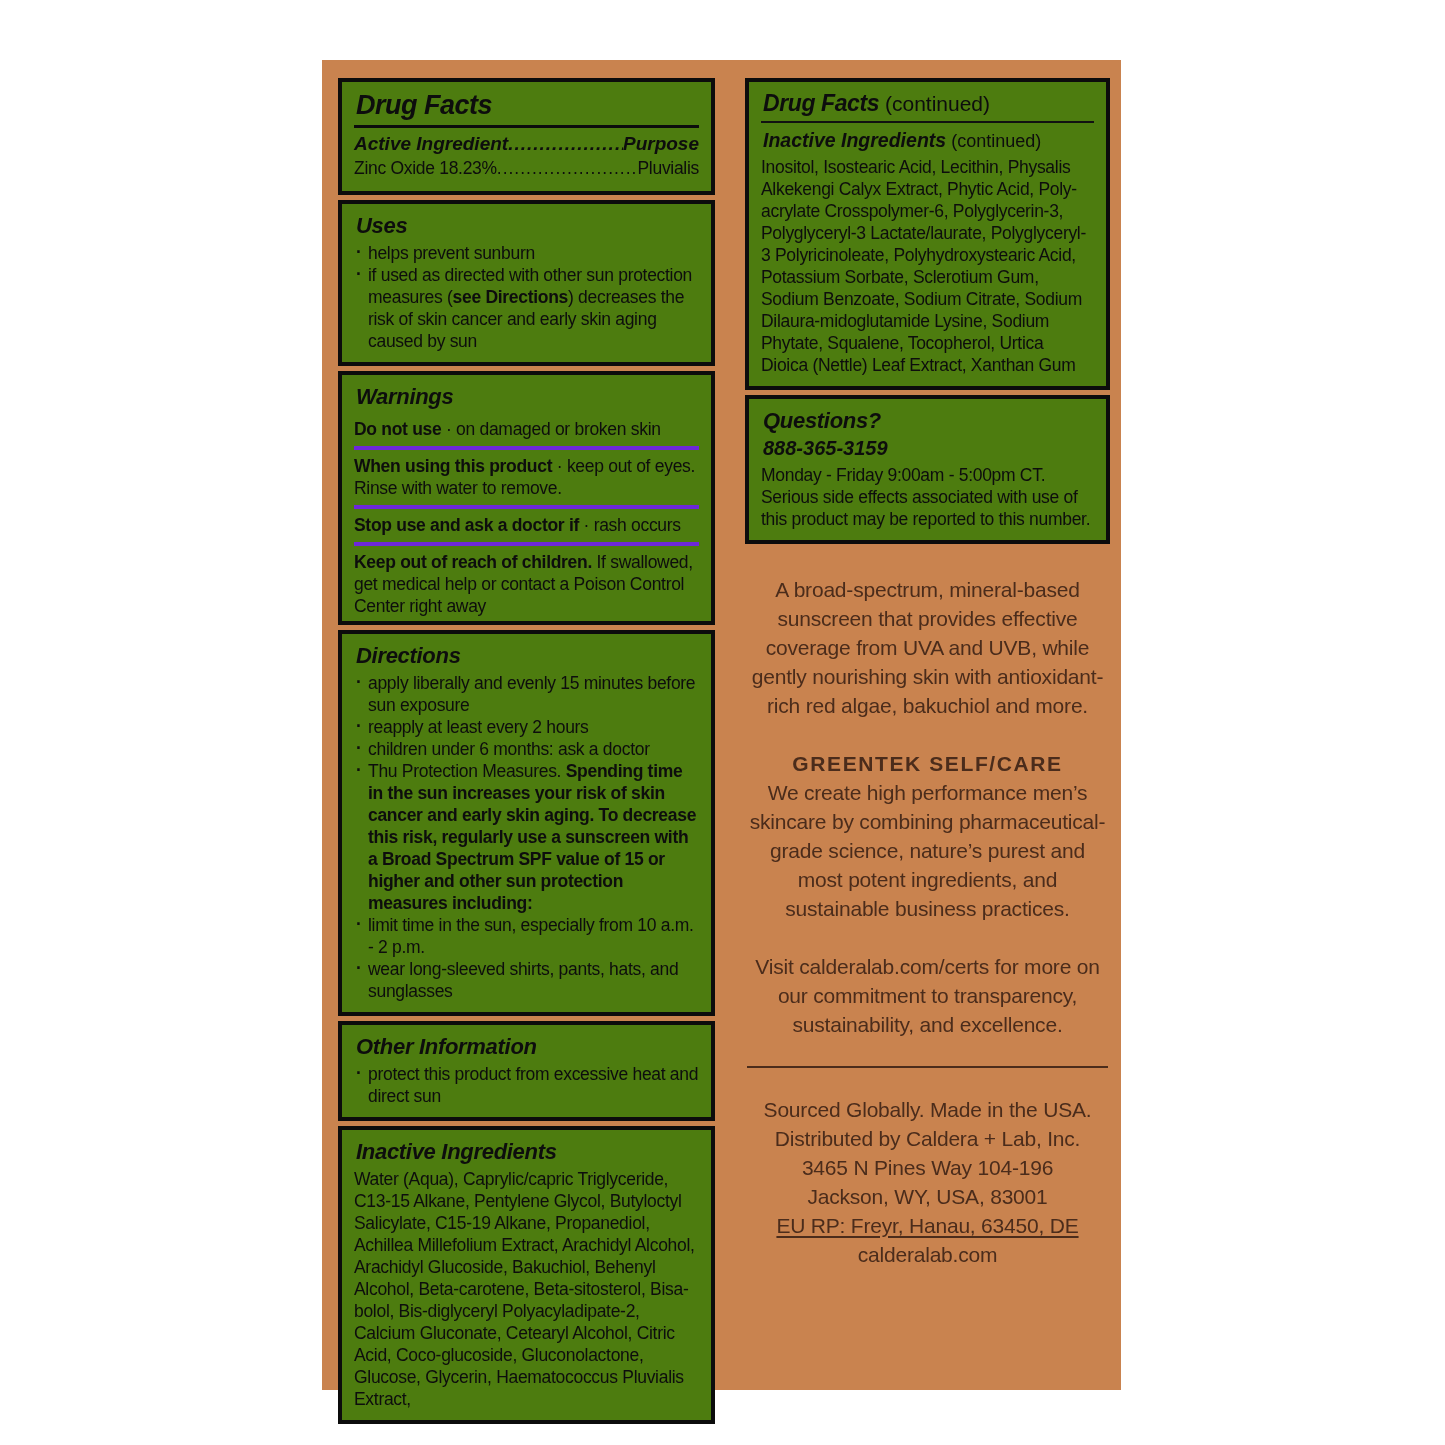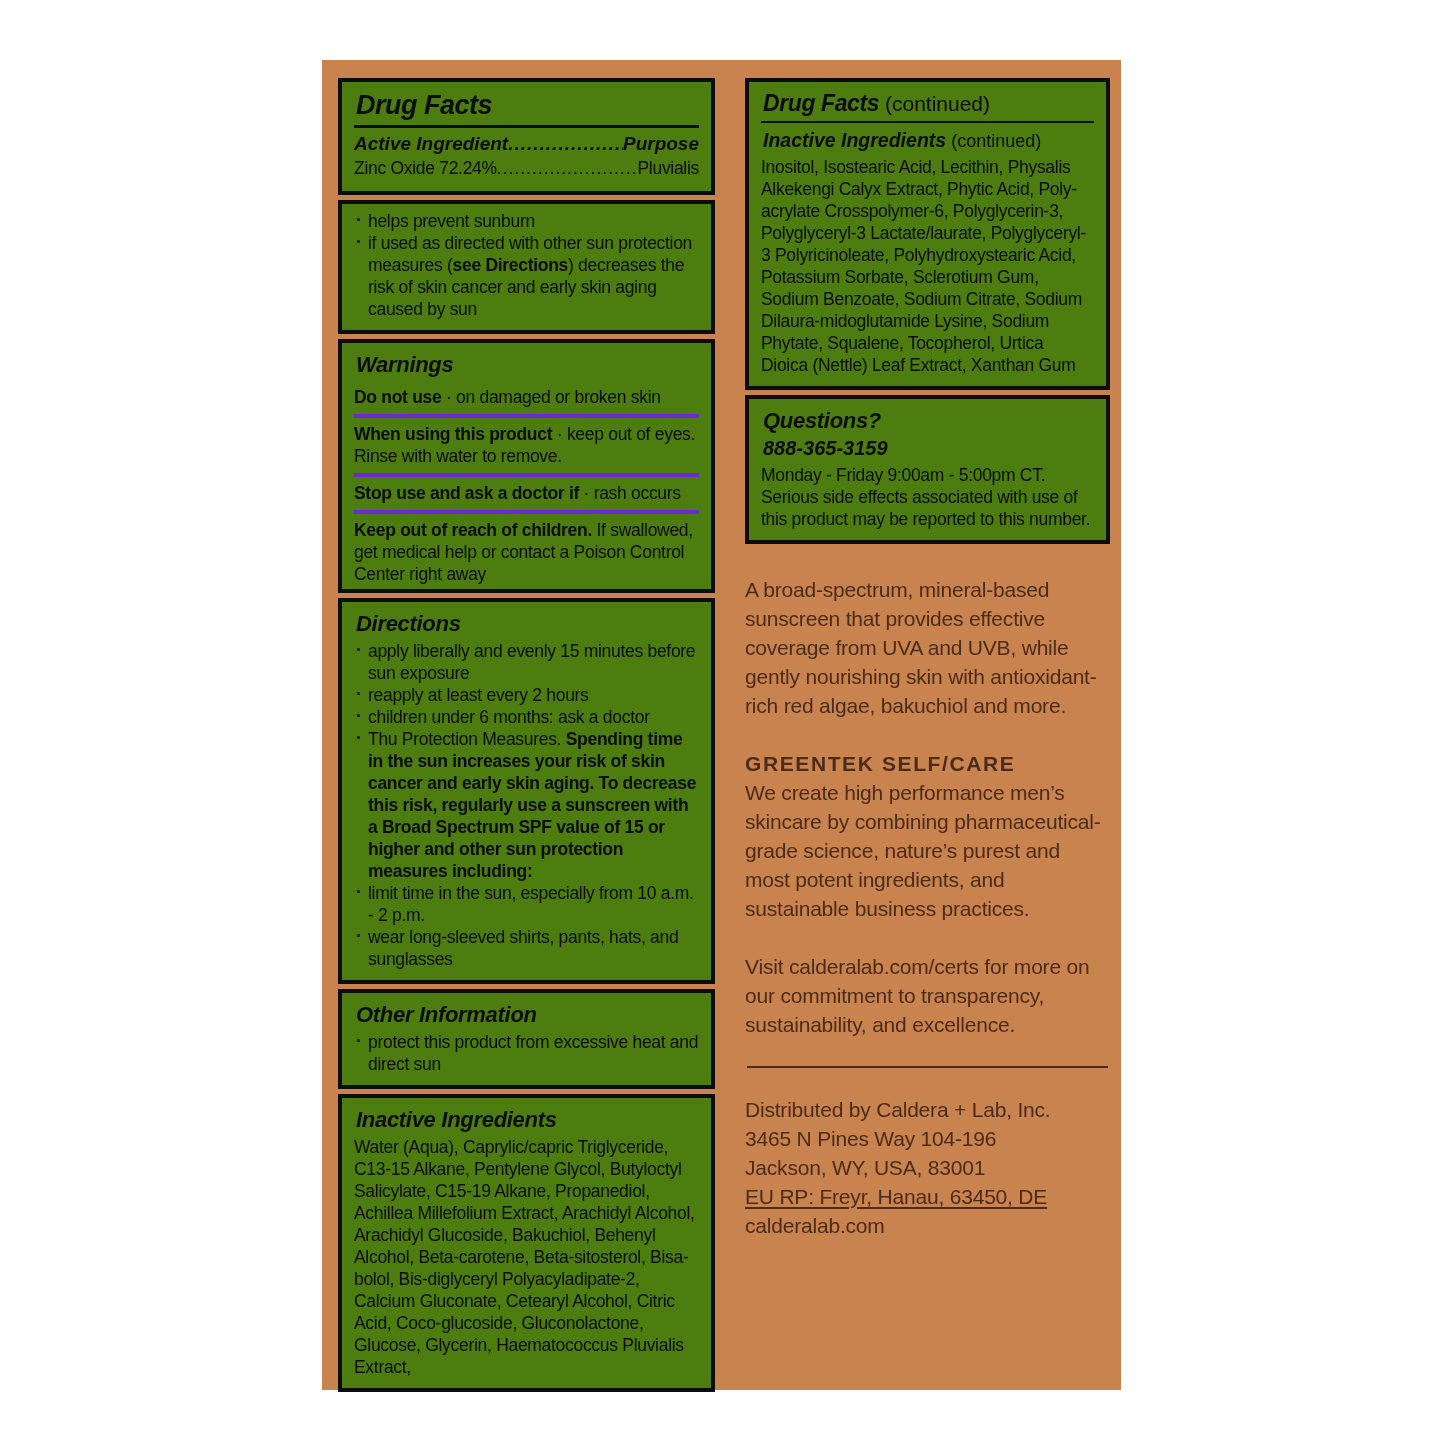--- a/index.html
+++ b/index.html
@@ -73,7 +73,7 @@
         <span>Purpose</span>
       </div>
       <div class="leader val body-text">
-        <span>Zinc Oxide 72.24%</span>
+        <span>Zinc Oxide 18.23%</span>
         <span class="dots">......................................................................</span>
         <span>Pluvialis</span>
       </div>

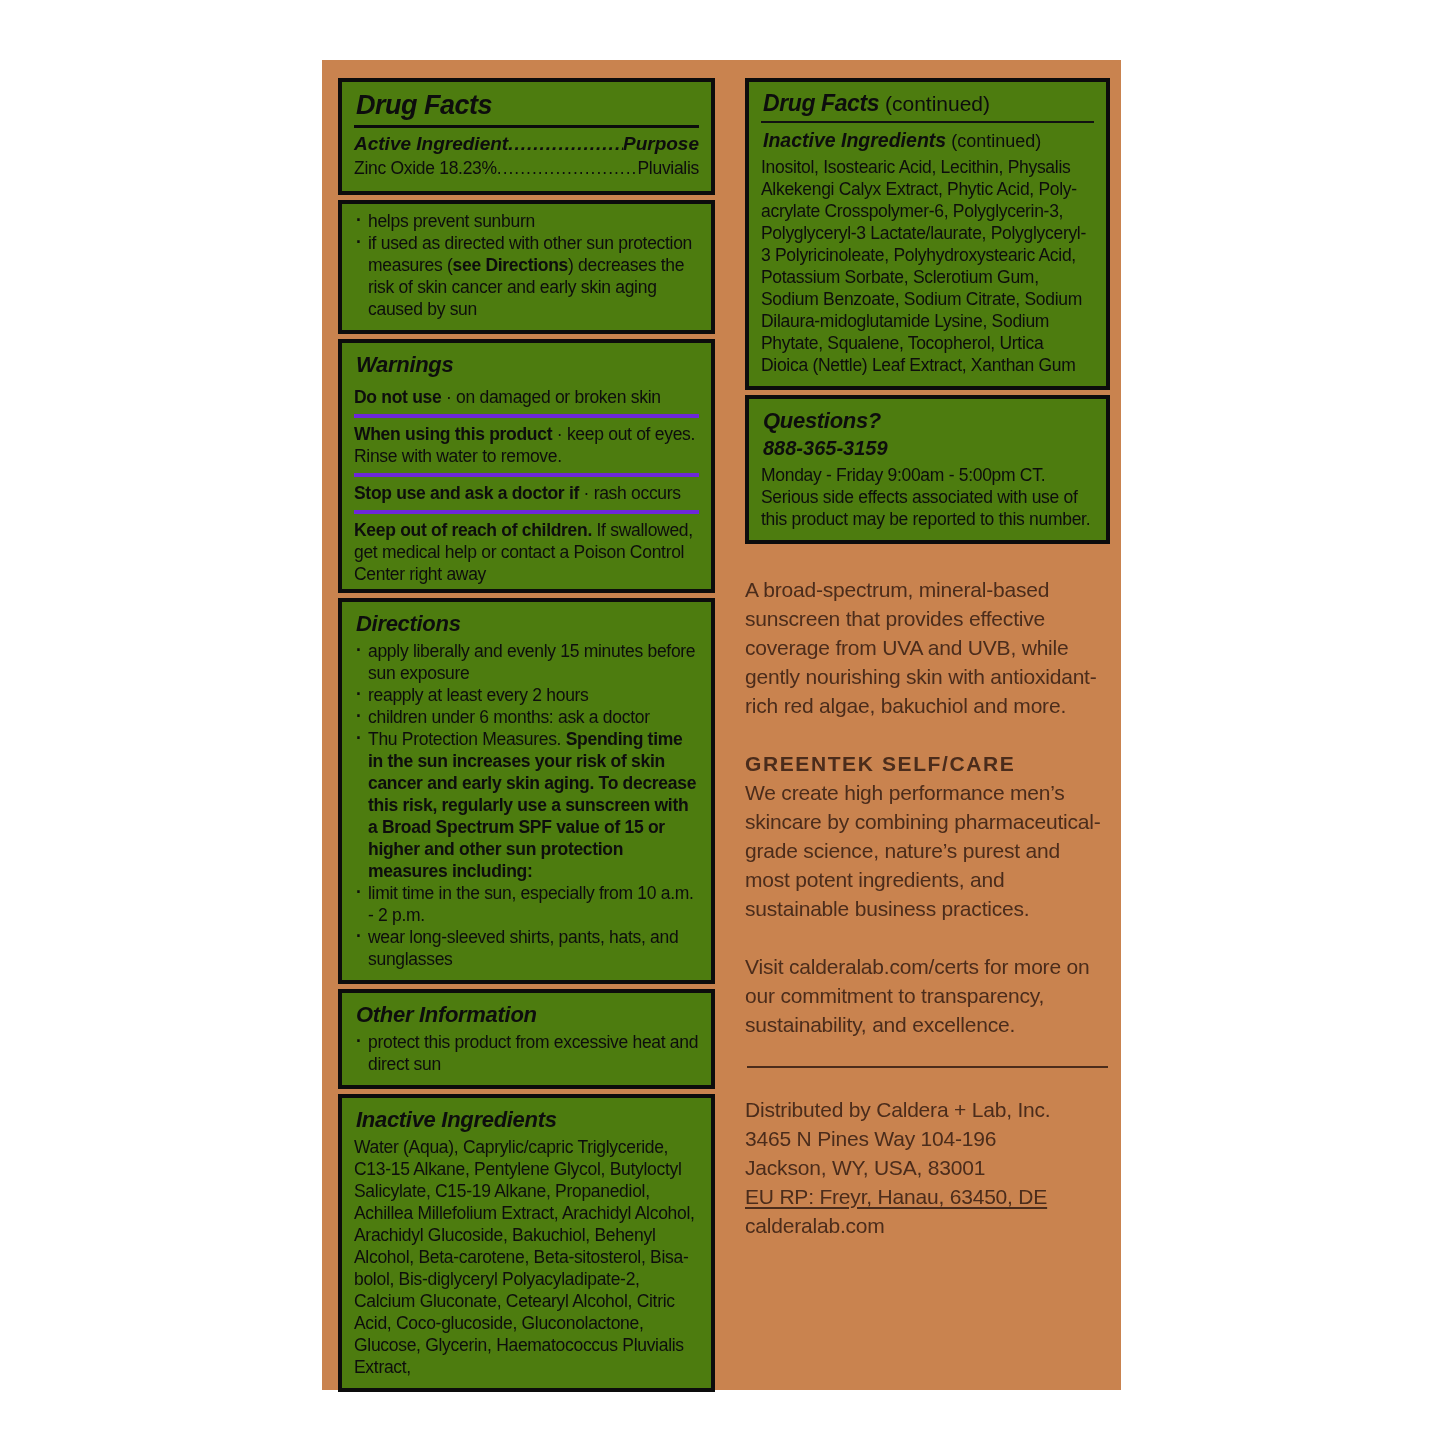--- a/index.html
+++ b/index.html
@@ -80,6 +80,7 @@
     </div>
 
     <div class="box">
+      <h2 class="sec">Uses</h2>
       <ul class="bul body-text">
         <li><span>helps prevent sunburn</span></li>
         <li><span>if used as directed with other sun protection measures (</span><span class="b">see Directions</span><span>) decreases the risk of skin cancer and early skin aging caused by sun</span></li>

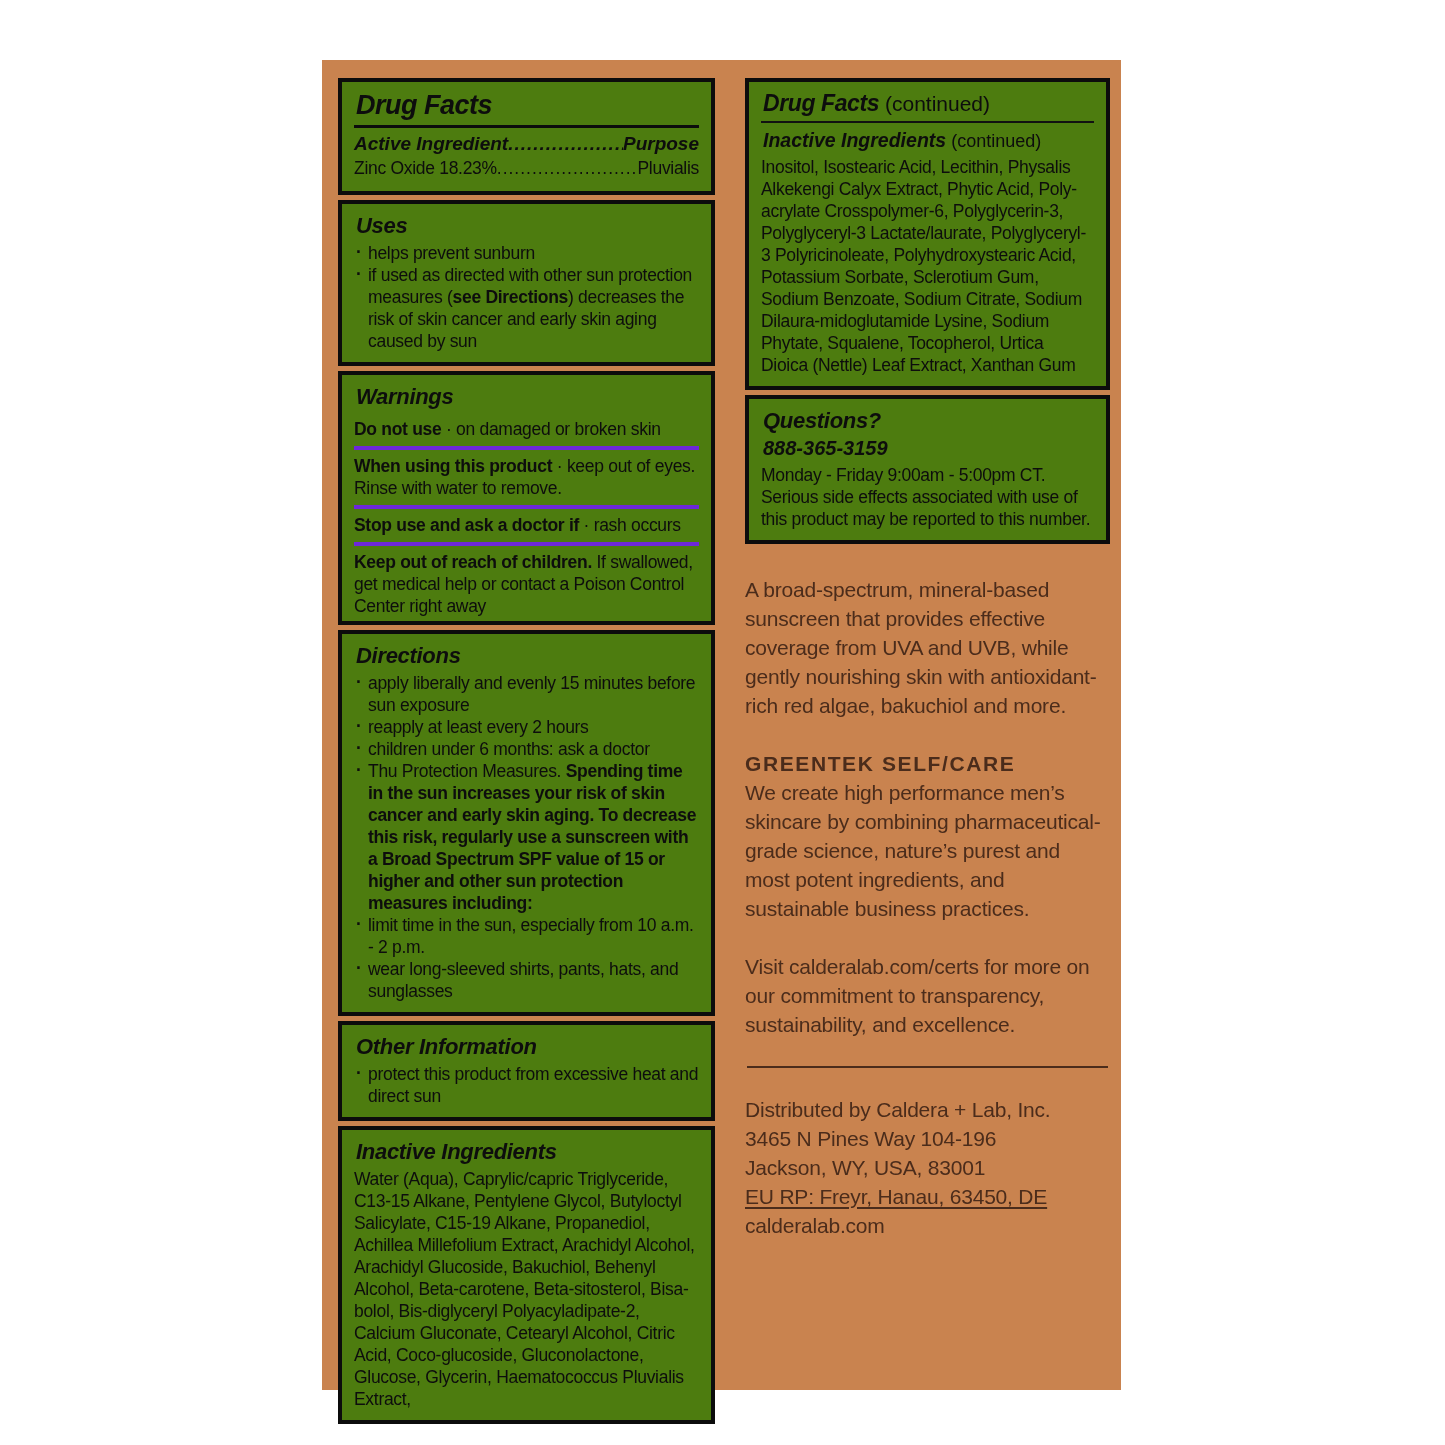--- a/index.html
+++ b/index.html
@@ -42,7 +42,7 @@
   .warn-box{padding-bottom:4px;}
   .inactive-par{position:relative;}
   
-  .brand{color:#4b2c1b;text-align:left;font-size:21px;line-height:29px;letter-spacing:-0.2px;}
+  .brand{color:#4b2c1b;text-align:center;font-size:21px;line-height:29px;letter-spacing:-0.2px;}
   .brand p{margin:0;}
   .brand .p1{margin-top:31px;}
   .brand .ghead{

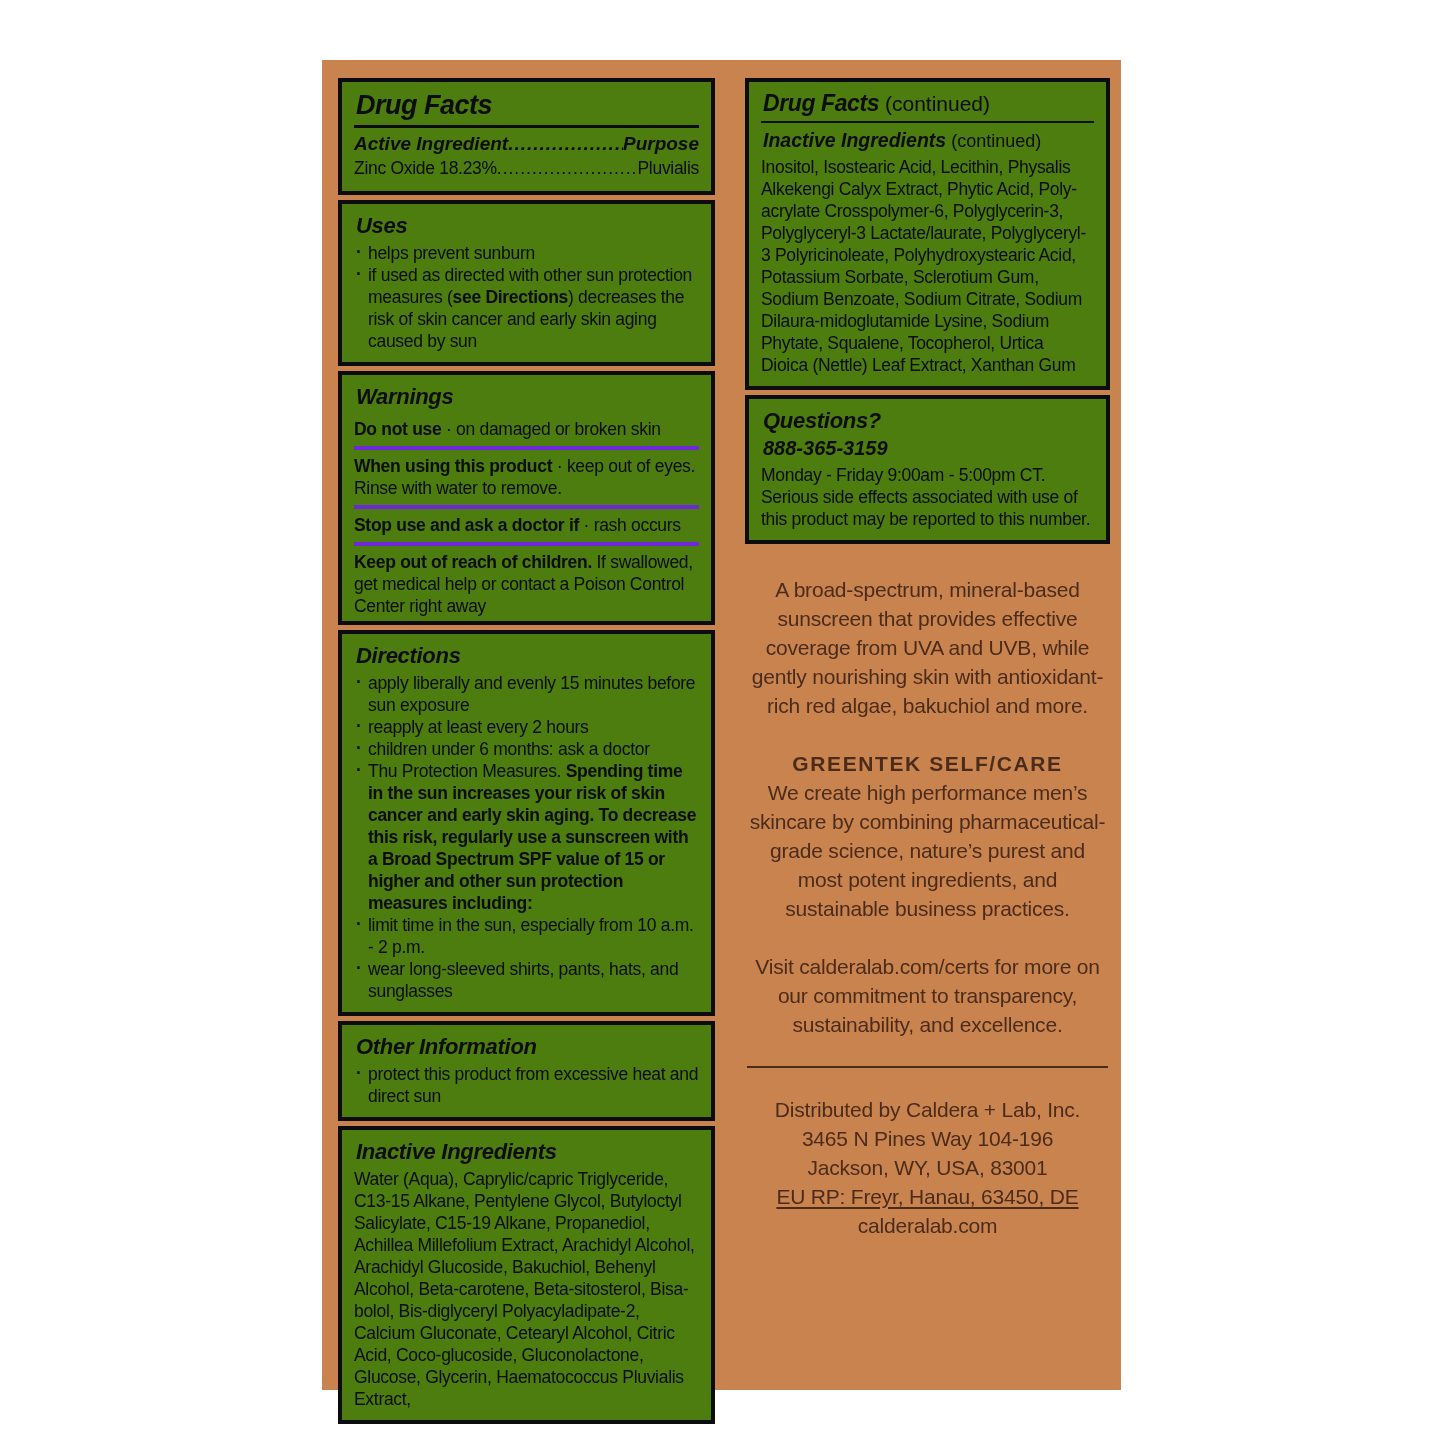--- a/index.html
+++ b/index.html
@@ -151,6 +151,7 @@
       <p class="p3">Visit calderalab.com/certs for more on our commitment to transparency, sustainability, and excellence.</p>
       <hr>
       <div class="addr">
+        <div>Sourced Globally. Made in the USA.</div>
         <div>Distributed by Caldera + Lab, Inc.</div>
         <div>3465 N Pines Way 104-196</div>
         <div>Jackson, WY, USA, 83001</div>

